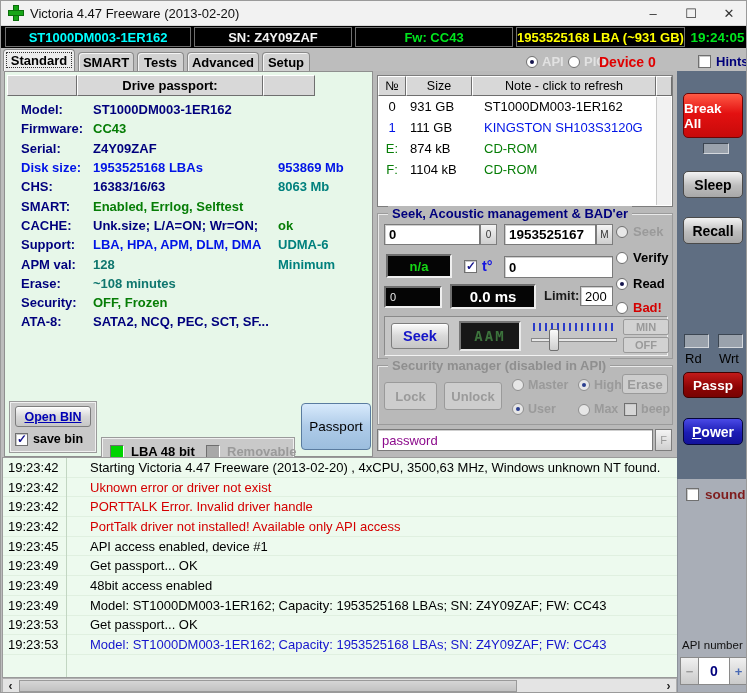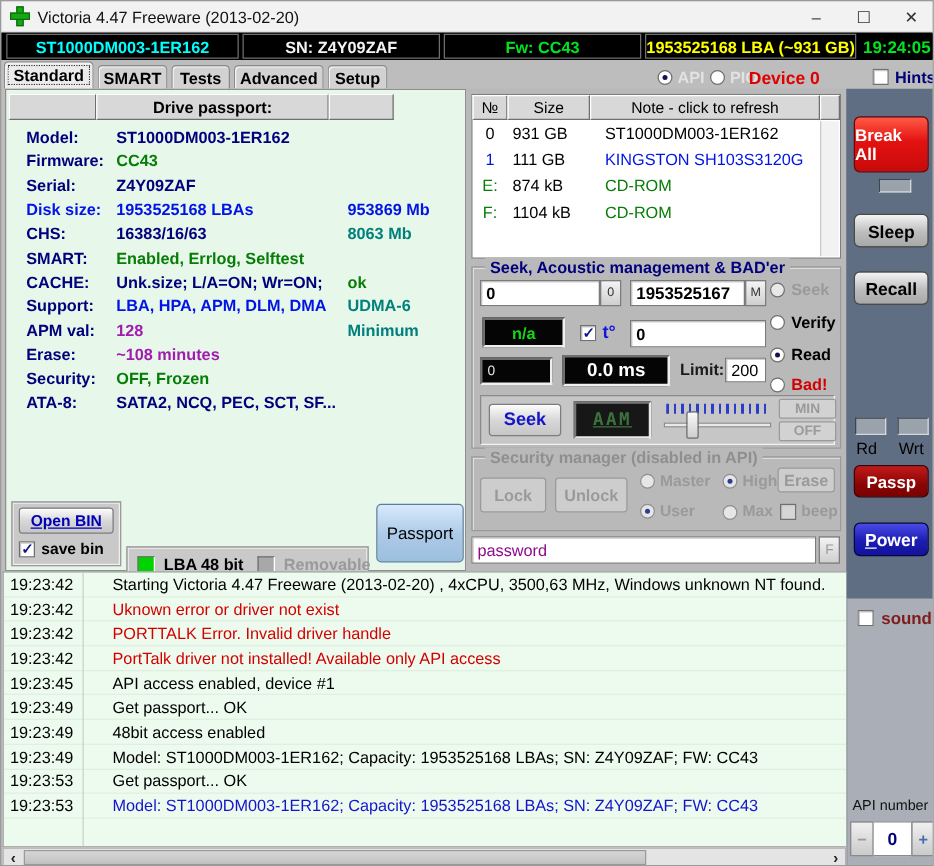--- a/index.html
+++ b/index.html
@@ -47,7 +47,7 @@
   .pp-value { width:185px; flex:none; }
   .pp-extra { flex:none; }
   .c-navy{color:#00007d} .c-blue{color:#0014e6} .c-green{color:#067d06} .c-teal{color:#00807d}
-  .c-purple{color:#a21caf} .c-black{color:#000} .c-red{color:#d40000} .c-gray{color:#9a9a9a}
+  .c-purple{color:#0f766e} .c-black{color:#000} .c-red{color:#d40000} .c-gray{color:#9a9a9a}
 
   
   .etched { border:1px solid #9b9b9b; box-shadow: inset 0 0 0 1px #f0f0f0; background:#c9c9c9; }

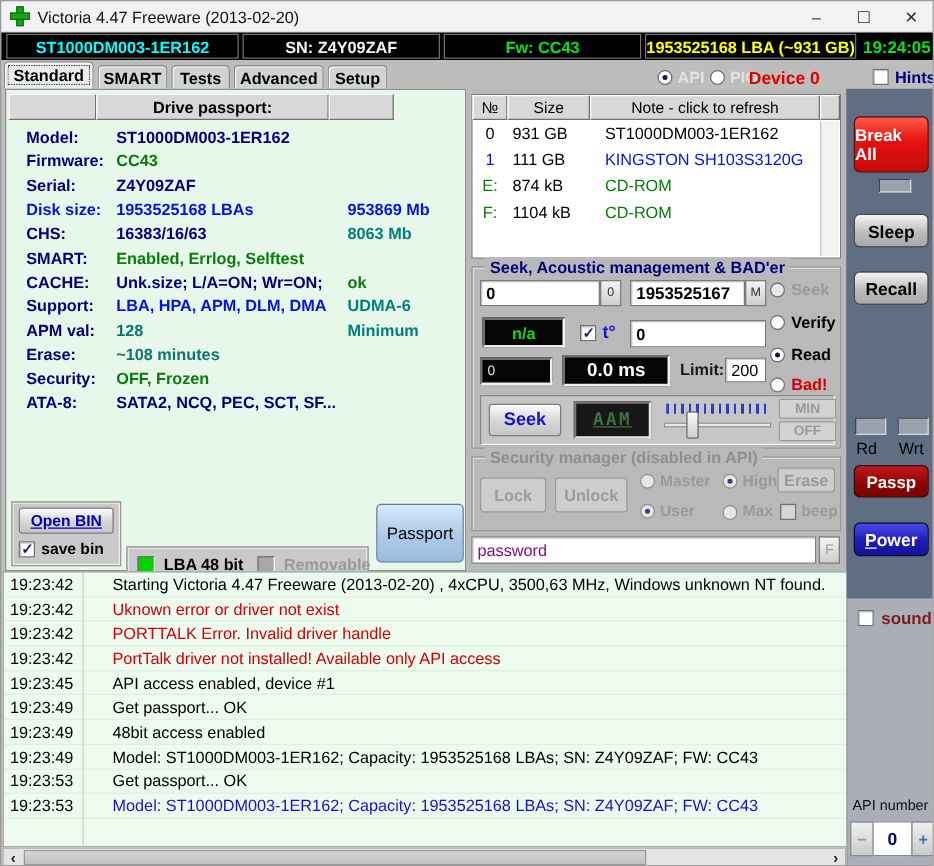--- a/index.html
+++ b/index.html
@@ -87,7 +87,7 @@
   #aam-panel { position:absolute; left:6px; top:102px; width:284px; height:40px; background:#c6c6c6; border:1px solid; border-color:#8a8a8a #f2f2f2 #f2f2f2 #8a8a8a; }
   #seek-btn { position:absolute; left:6px; top:6px; width:58px; height:26px; }
   #seek-btn span { color:#1414c8; font-size:14.5px; font-weight:bold; }
-  #lcd-aam { position:absolute; left:74px; top:4px; width:62px; height:30px; justify-content:center; color:#2e6b2e; font-family:"DejaVu Sans Mono", monospace; font-weight:bold; font-size:14px; letter-spacing:2px; opacity:.9;text-decoration:underline; }
+  #lcd-aam { position:absolute; left:74px; top:4px; width:62px; height:30px; justify-content:center; color:#2e6b2e; font-family:"DejaVu Sans Mono", monospace; font-weight:bold; font-size:14px; letter-spacing:2px; opacity:.9; }
   #slider { position:absolute; left:146px; top:4px; width:86px; height:32px; }
   #slider .ticks { position:absolute; left:2px; top:2px; width:82px; height:8px; background:repeating-linear-gradient(90deg,#2b3cc8 0 2px,transparent 2px 6px); }
   #slider .track { position:absolute; left:0; top:17px; width:86px; height:4px; background:#e8e8e8; border:1px solid #8a8a8a; }

